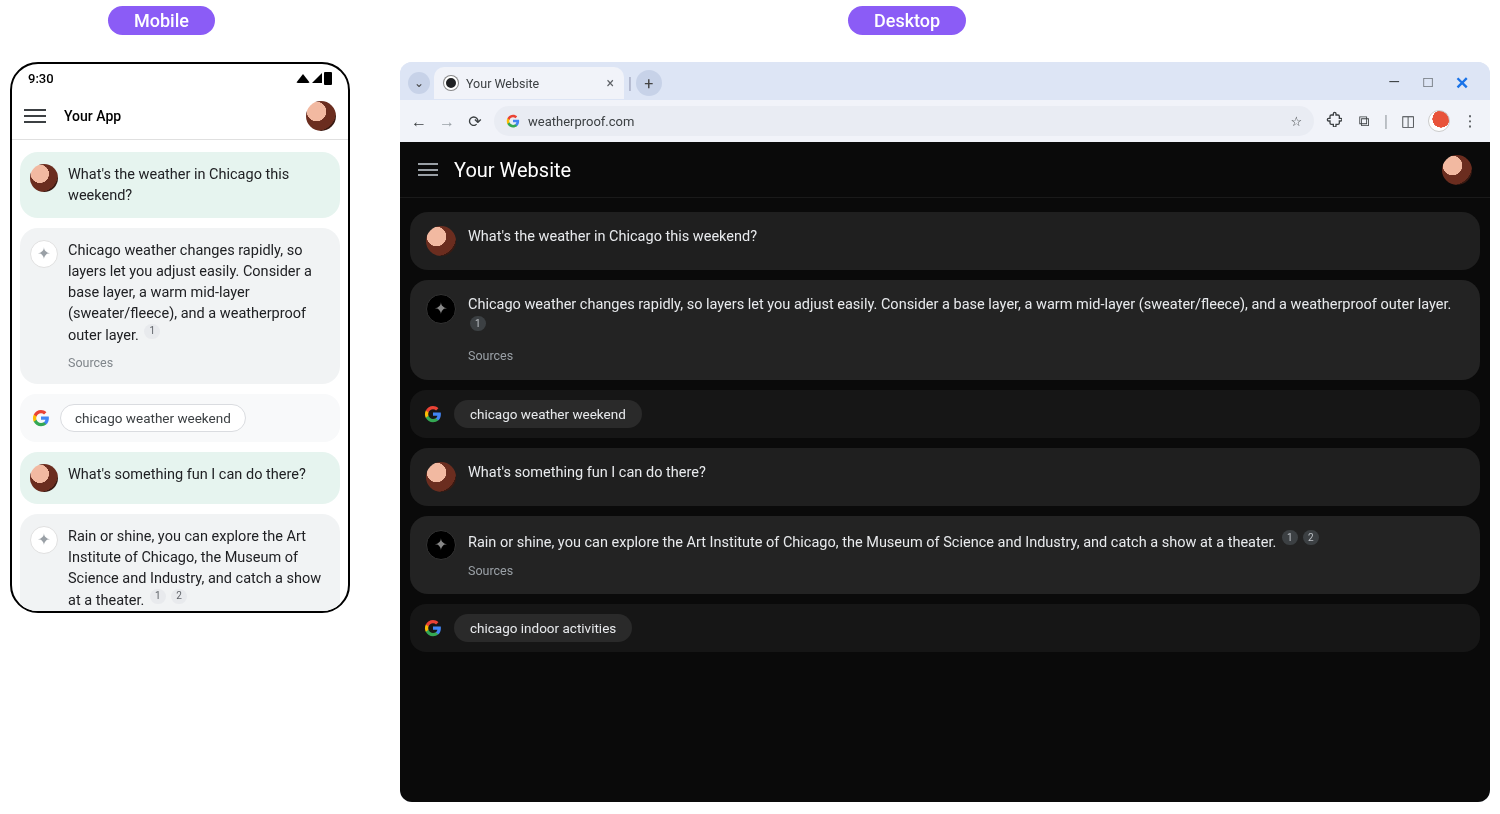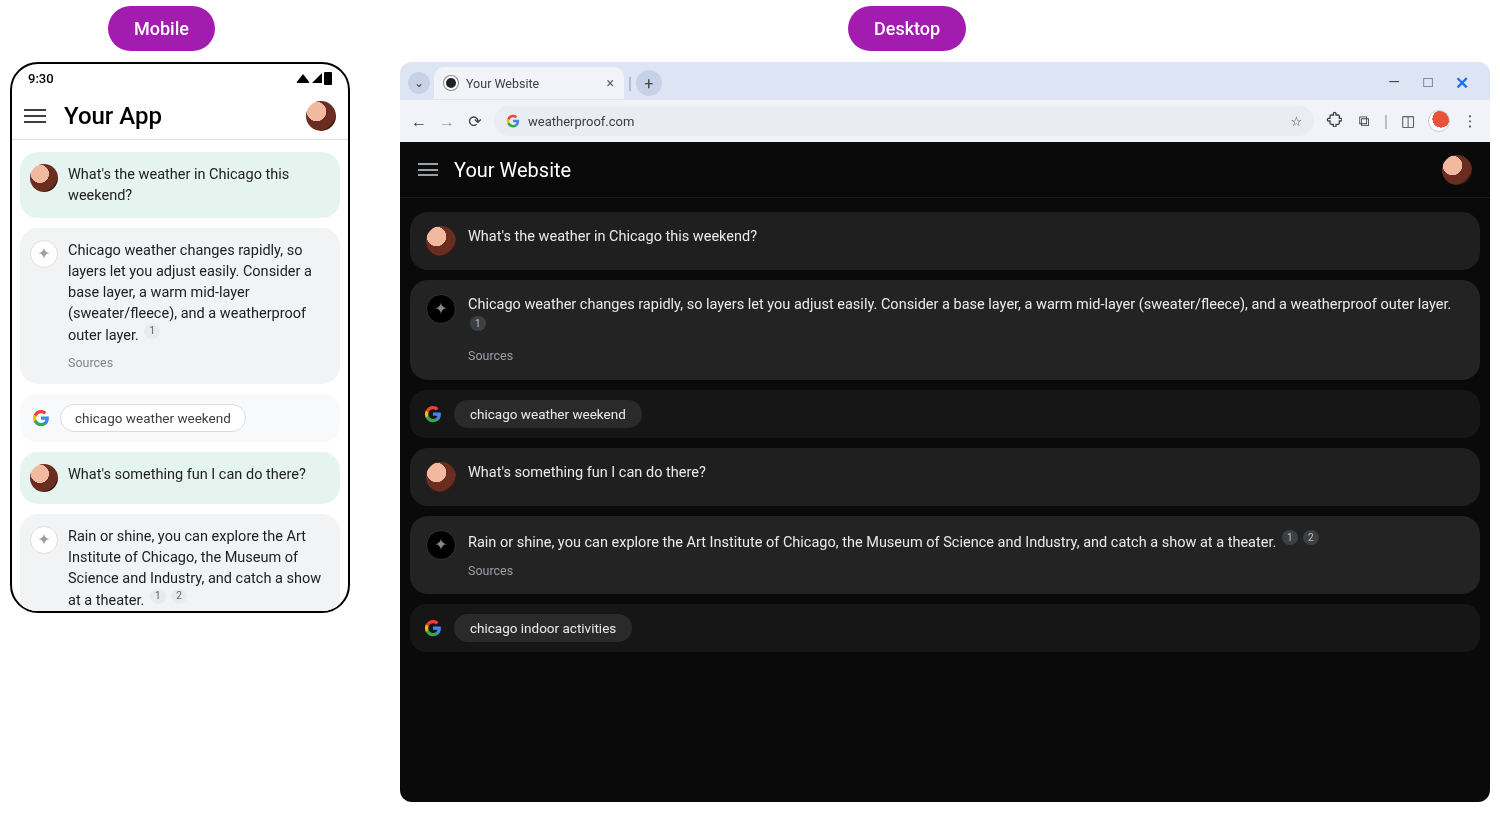--- a/index.html
+++ b/index.html
@@ -11,12 +11,12 @@
     position: relative;
   }
   .label-pill {
-    background: #a21caf;
+    background: #8b5cf6;
     color: #fff;
     font-size: 18px;
     font-weight: 500;
     border-radius: 24px;
-    padding: 12px 26px;
+    padding: 4px 26px;
     position: absolute;
     top: 6px;
   }

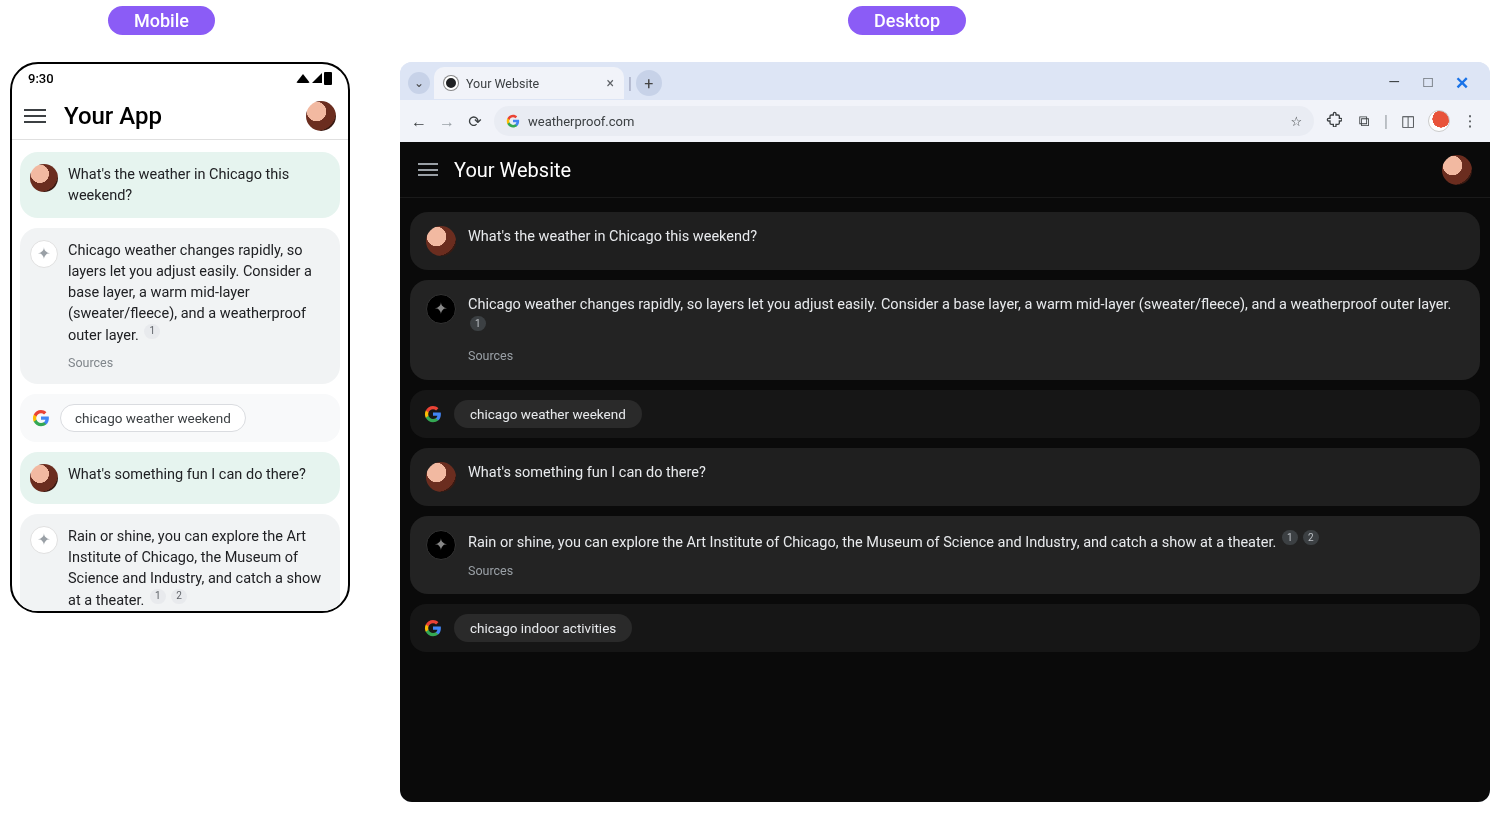--- a/index.html
+++ b/index.html
@@ -56,7 +56,7 @@
   }
   .hamburger { width: 22px; height: 14px; display: flex; flex-direction: column; justify-content: space-between; }
   .hamburger span { height: 2px; background: #3c4043; }
-  .mobile-title { font-size: 24px; font-weight: 500; margin-left: 18px; flex: 1; }
+  .mobile-title { font-size: 14px; font-weight: 500; margin-left: 18px; flex: 1; }
   .avatar-sm { width: 30px; height: 30px; border-radius: 50%; background: radial-gradient(circle at 35% 35%, #f2b9a1 0 35%, #6b2d1f 36% 70%, #3a1a12 71% 100%); }
 
   .chat-list { padding: 12px 8px; display: flex; flex-direction: column; gap: 10px; }

